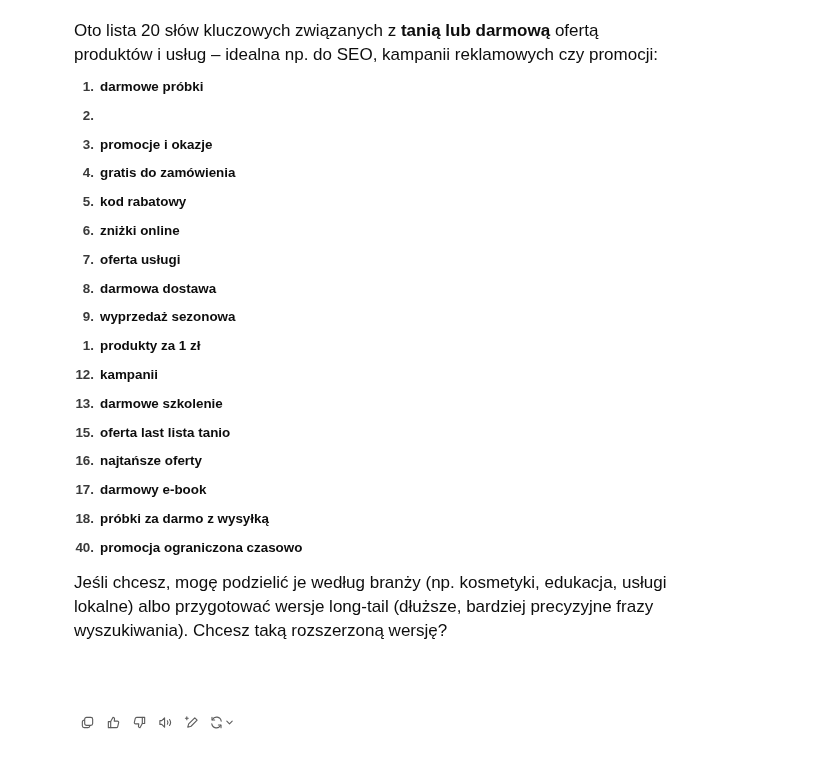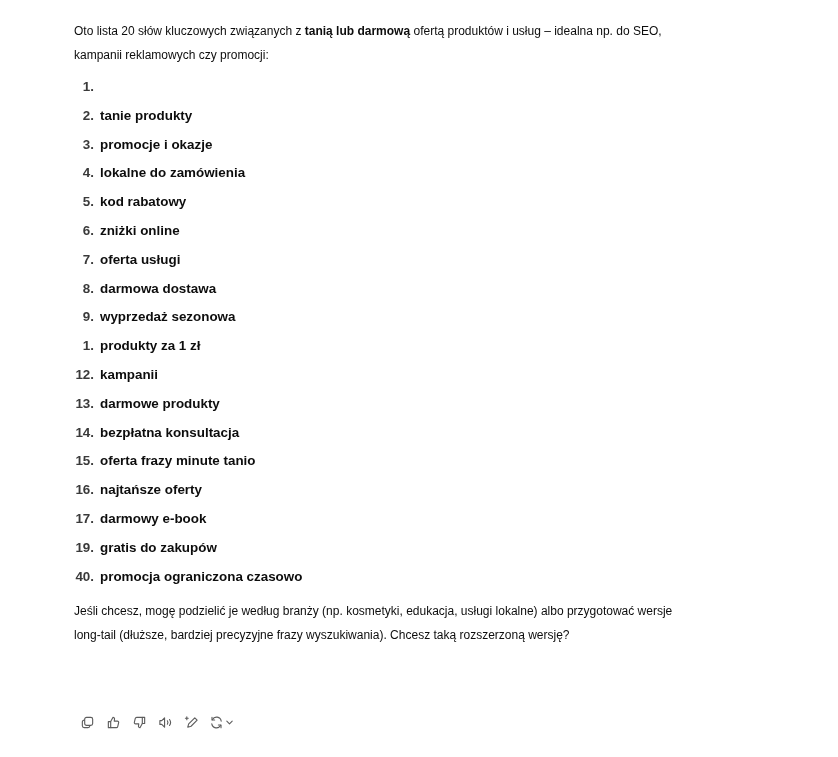--- a/index.html
+++ b/index.html
@@ -12,7 +12,7 @@
       position: absolute; left: 74px; top: 19px; width: 600px;
     }
     .intro, .outro {
-      font-size: 12px; line-height: 24px; margin: 0;
+      font-size: 17px; line-height: 24px; margin: 0;
     }
     .intro strong { font-weight: 700; }
     .kw-list {

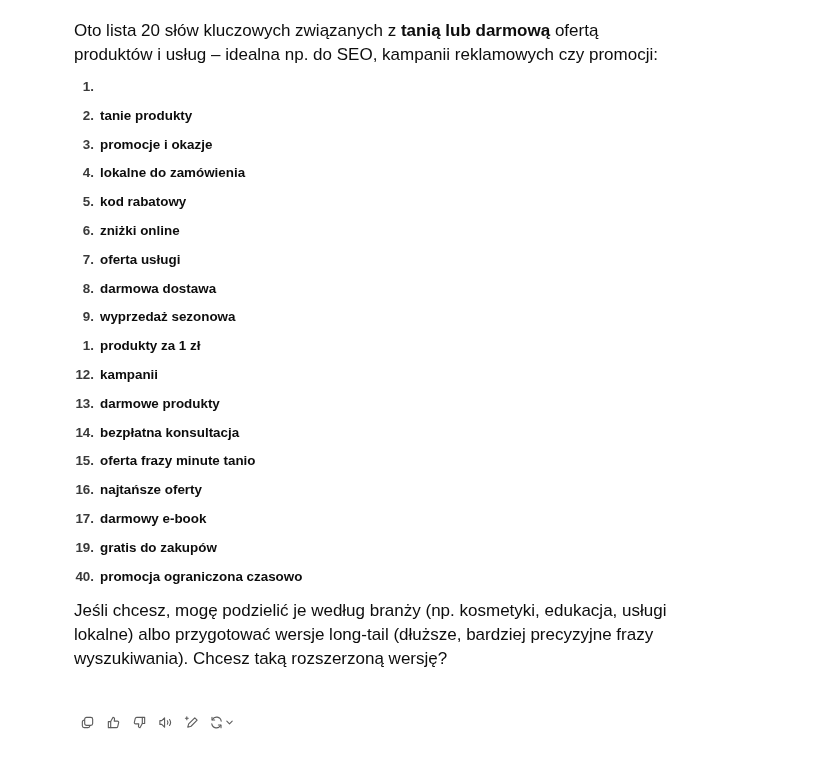--- a/index.html
+++ b/index.html
@@ -51,6 +51,7 @@
   <ol class="kw-list">
     <li class="kw-item">
         <span class="kw-num">1.</span>
+        <span class="kw-label">darmowe próbki</span>
       </li>
     <li class="kw-item">
         <span class="kw-num">2.</span>

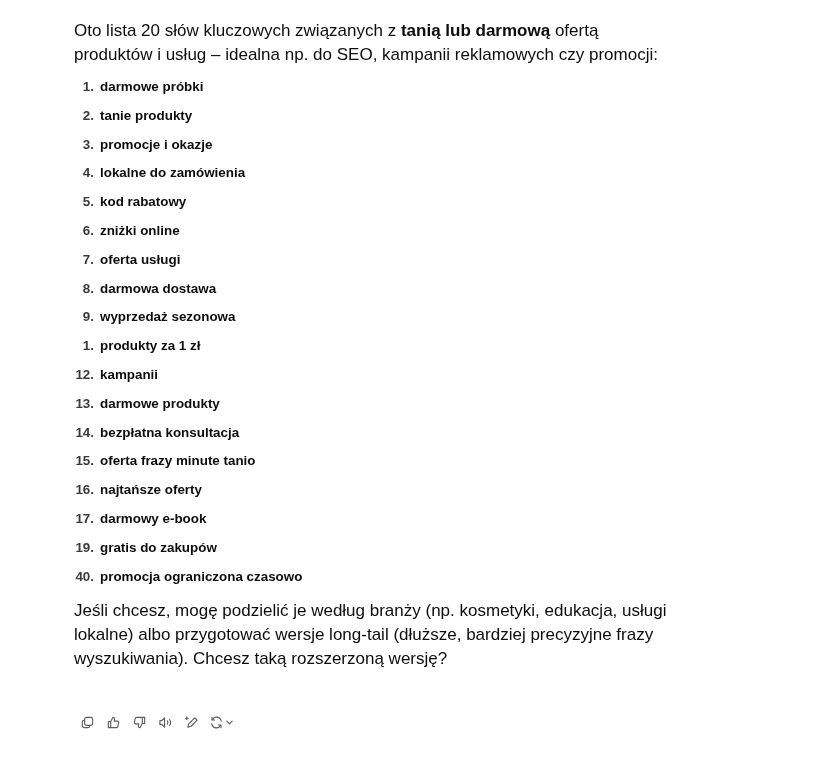--- a/index.html
+++ b/index.html
@@ -55,7 +55,6 @@
       </li>
     <li class="kw-item">
         <span class="kw-num">2.</span>
-        <span class="kw-label">tanie produkty</span>
       </li>
     <li class="kw-item">
         <span class="kw-num">3.</span>

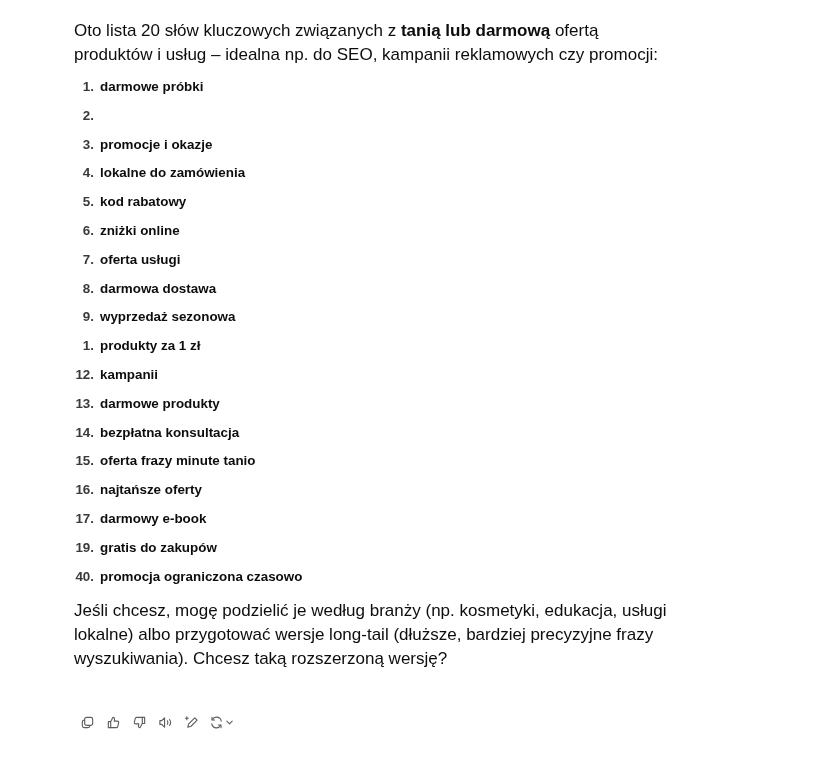--- a/index.html
+++ b/index.html
@@ -62,7 +62,7 @@
       </li>
     <li class="kw-item">
         <span class="kw-num">4.</span>
-        <span class="kw-label">lokalne do zamówienia</span>
+        <span class="kw-label">gratis do zamówienia</span>
       </li>
     <li class="kw-item">
         <span class="kw-num">5.</span>

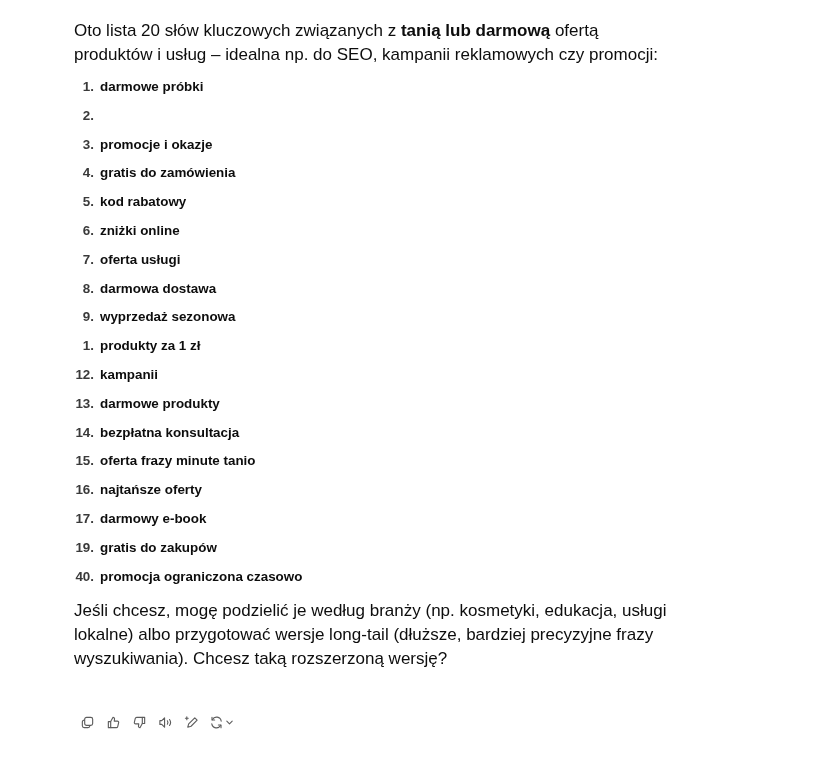--- a/index.html
+++ b/index.html
@@ -94,7 +94,7 @@
       </li>
     <li class="kw-item">
         <span class="kw-num">13.</span>
-        <span class="kw-label">darmowe produkty</span>
+        <span class="kw-label">darmowe szkolenie</span>
       </li>
     <li class="kw-item">
         <span class="kw-num">14.</span>

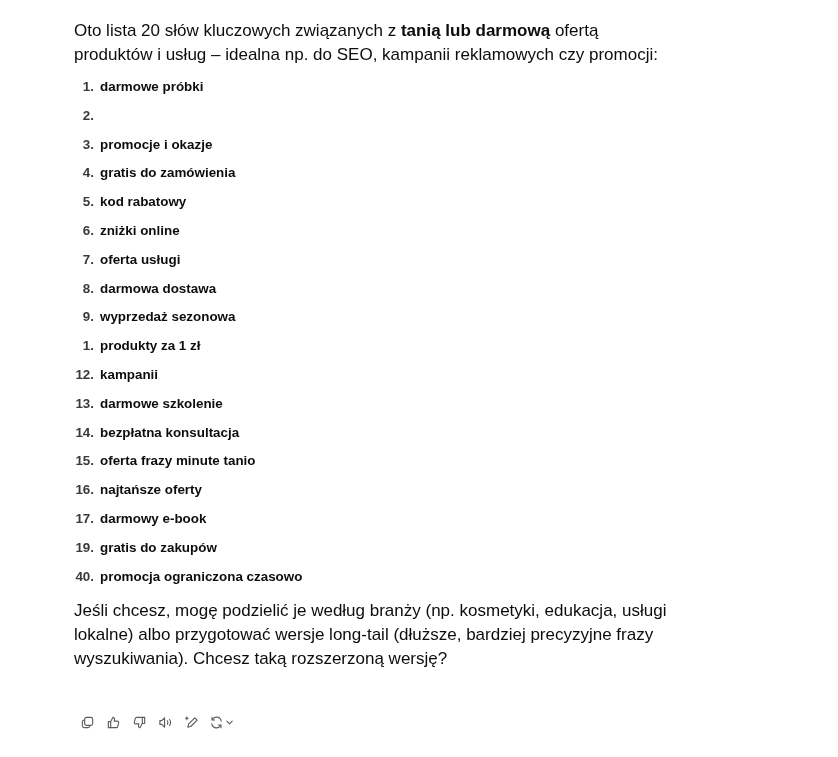--- a/index.html
+++ b/index.html
@@ -97,10 +97,6 @@
         <span class="kw-label">darmowe szkolenie</span>
       </li>
     <li class="kw-item">
-        <span class="kw-num">14.</span>
-        <span class="kw-label">bezpłatna konsultacja</span>
-      </li>
-    <li class="kw-item">
         <span class="kw-num">15.</span>
         <span class="kw-label">oferta frazy minute tanio</span>
       </li>

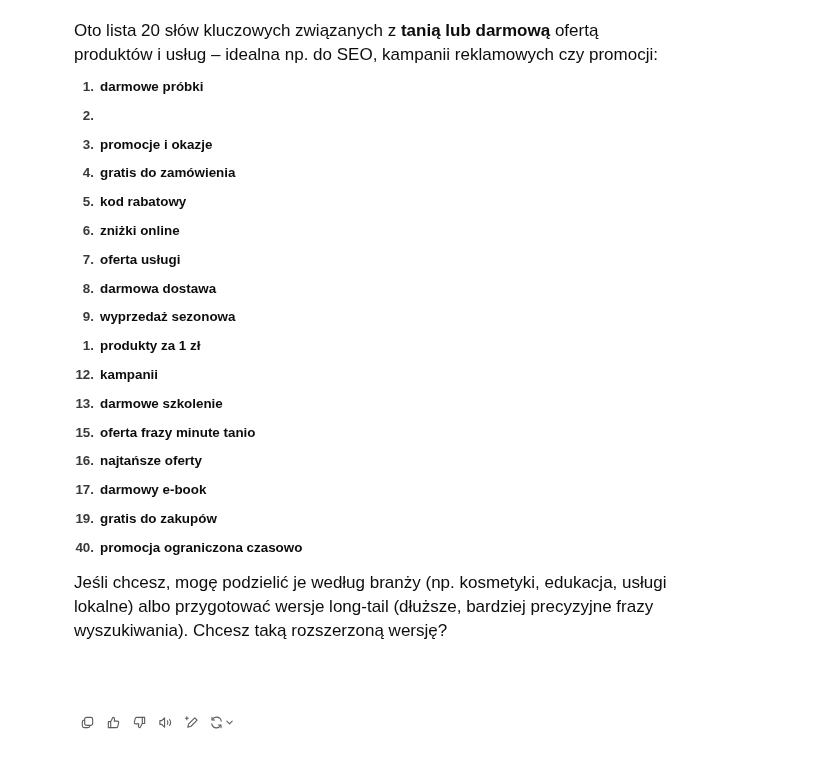--- a/index.html
+++ b/index.html
@@ -98,7 +98,7 @@
       </li>
     <li class="kw-item">
         <span class="kw-num">15.</span>
-        <span class="kw-label">oferta frazy minute tanio</span>
+        <span class="kw-label">oferta last lista tanio</span>
       </li>
     <li class="kw-item">
         <span class="kw-num">16.</span>

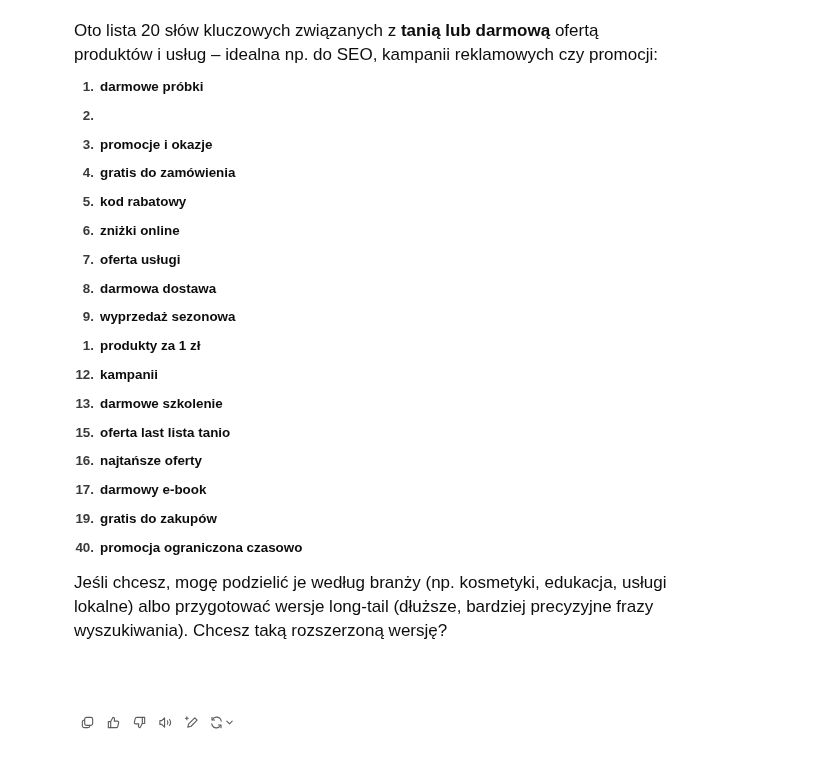--- a/index.html
+++ b/index.html
@@ -109,6 +109,10 @@
         <span class="kw-label">darmowy e-book</span>
       </li>
     <li class="kw-item">
+        <span class="kw-num">18.</span>
+        <span class="kw-label">próbki za darmo z wysyłką</span>
+      </li>
+    <li class="kw-item">
         <span class="kw-num">19.</span>
         <span class="kw-label">gratis do zakupów</span>
       </li>

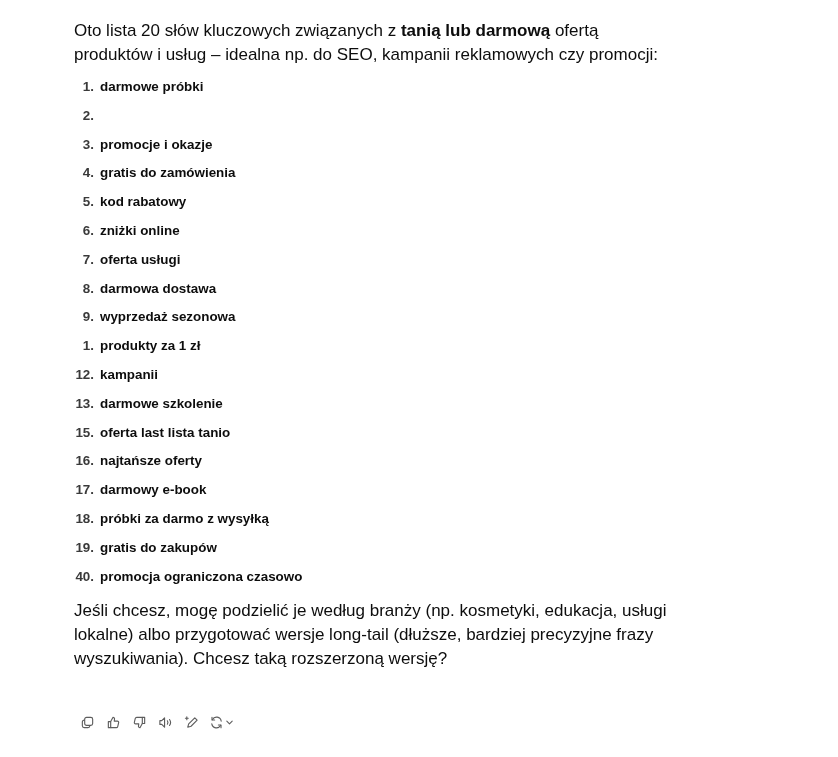--- a/index.html
+++ b/index.html
@@ -113,10 +113,6 @@
         <span class="kw-label">próbki za darmo z wysyłką</span>
       </li>
     <li class="kw-item">
-        <span class="kw-num">19.</span>
-        <span class="kw-label">gratis do zakupów</span>
-      </li>
-    <li class="kw-item">
         <span class="kw-num">40.</span>
         <span class="kw-label">promocja ograniczona czasowo</span>
       </li>

